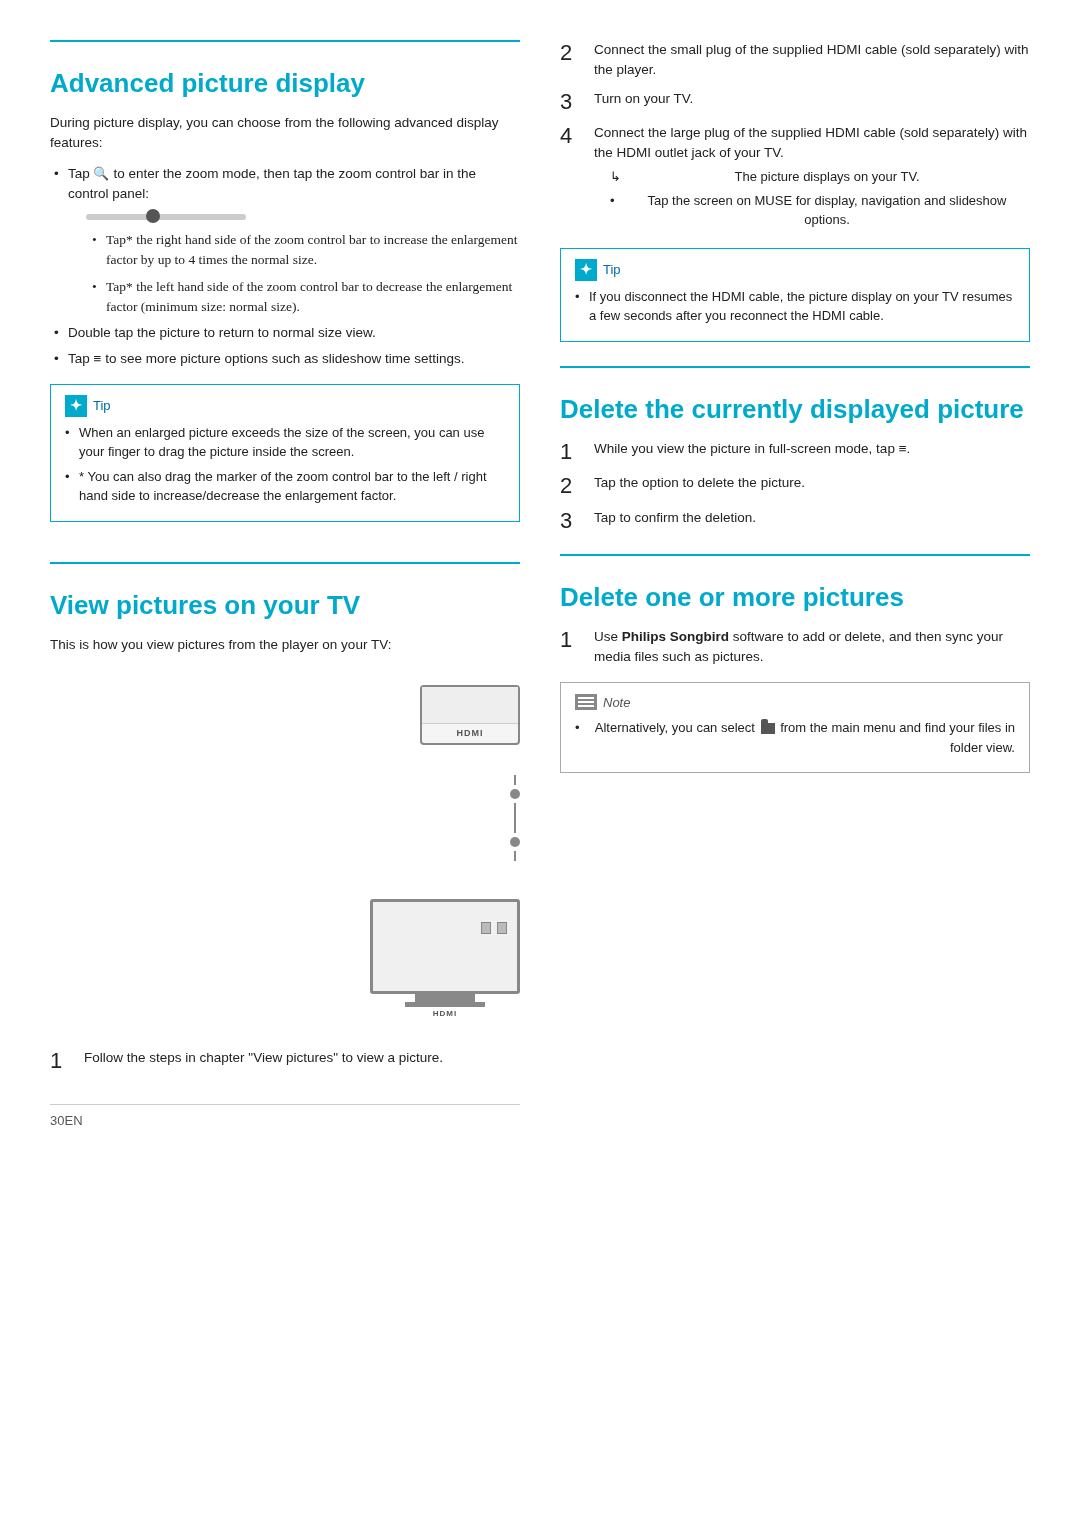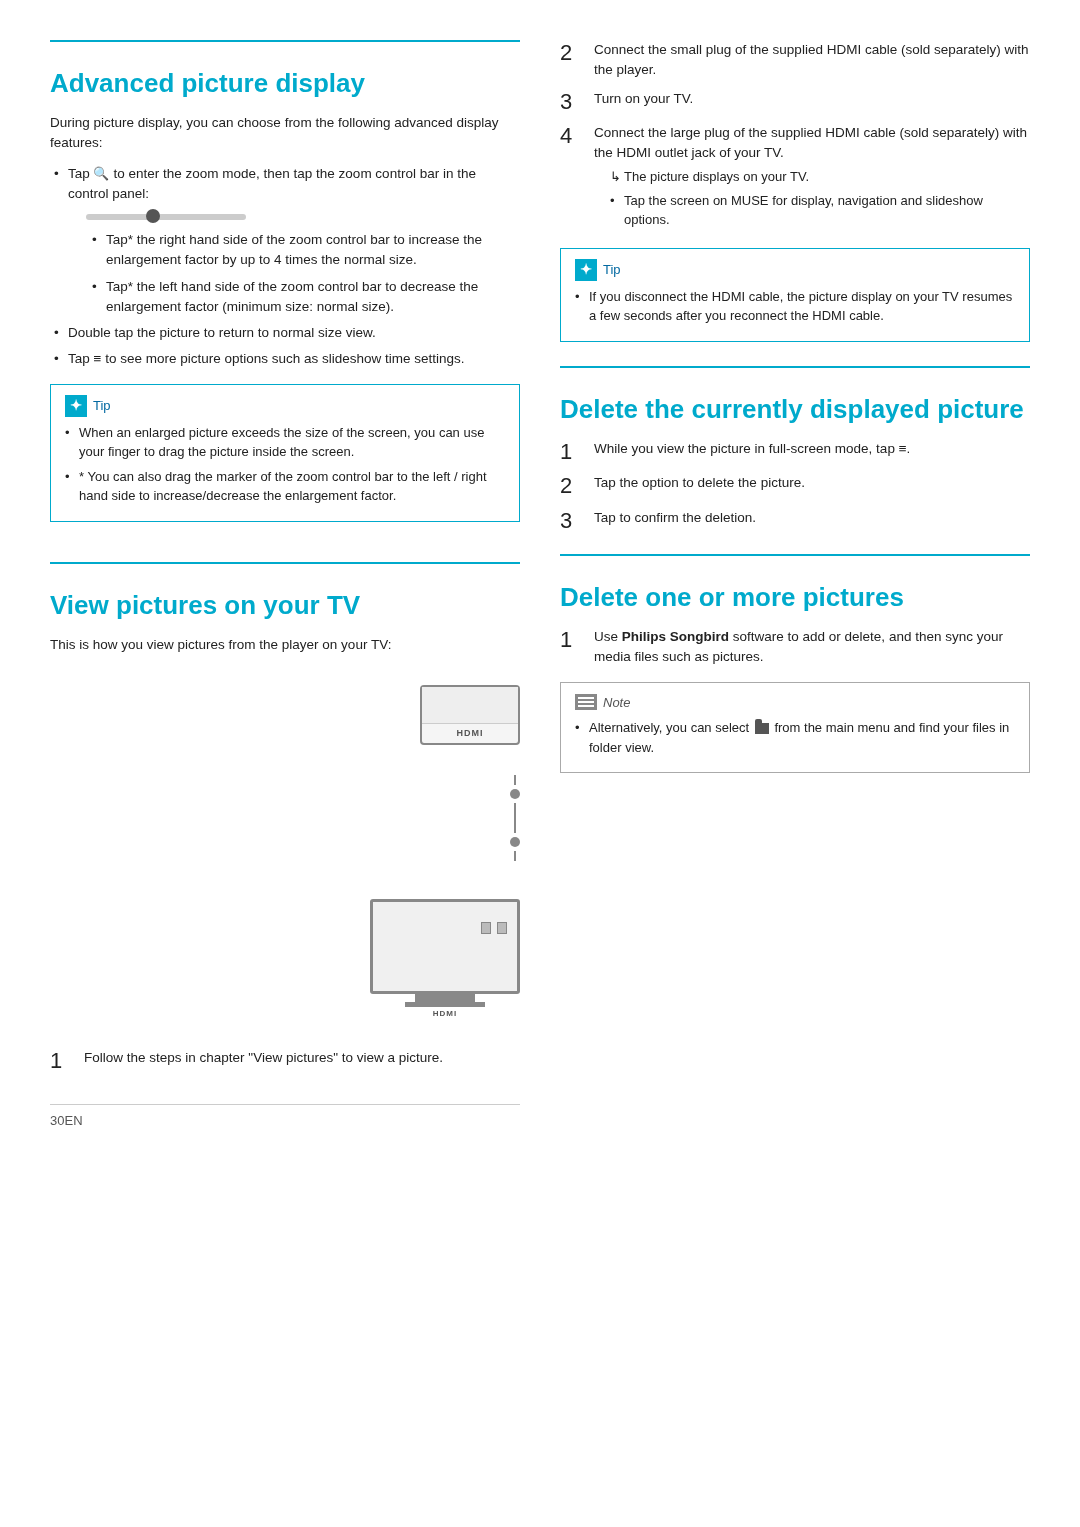--- a/index.html
+++ b/index.html
@@ -231,6 +231,7 @@
       margin-bottom: 4px;
       font-size: 13px;
       line-height: 1.5;
+      text-align: center;
     }
 
     .step-sub li::before {

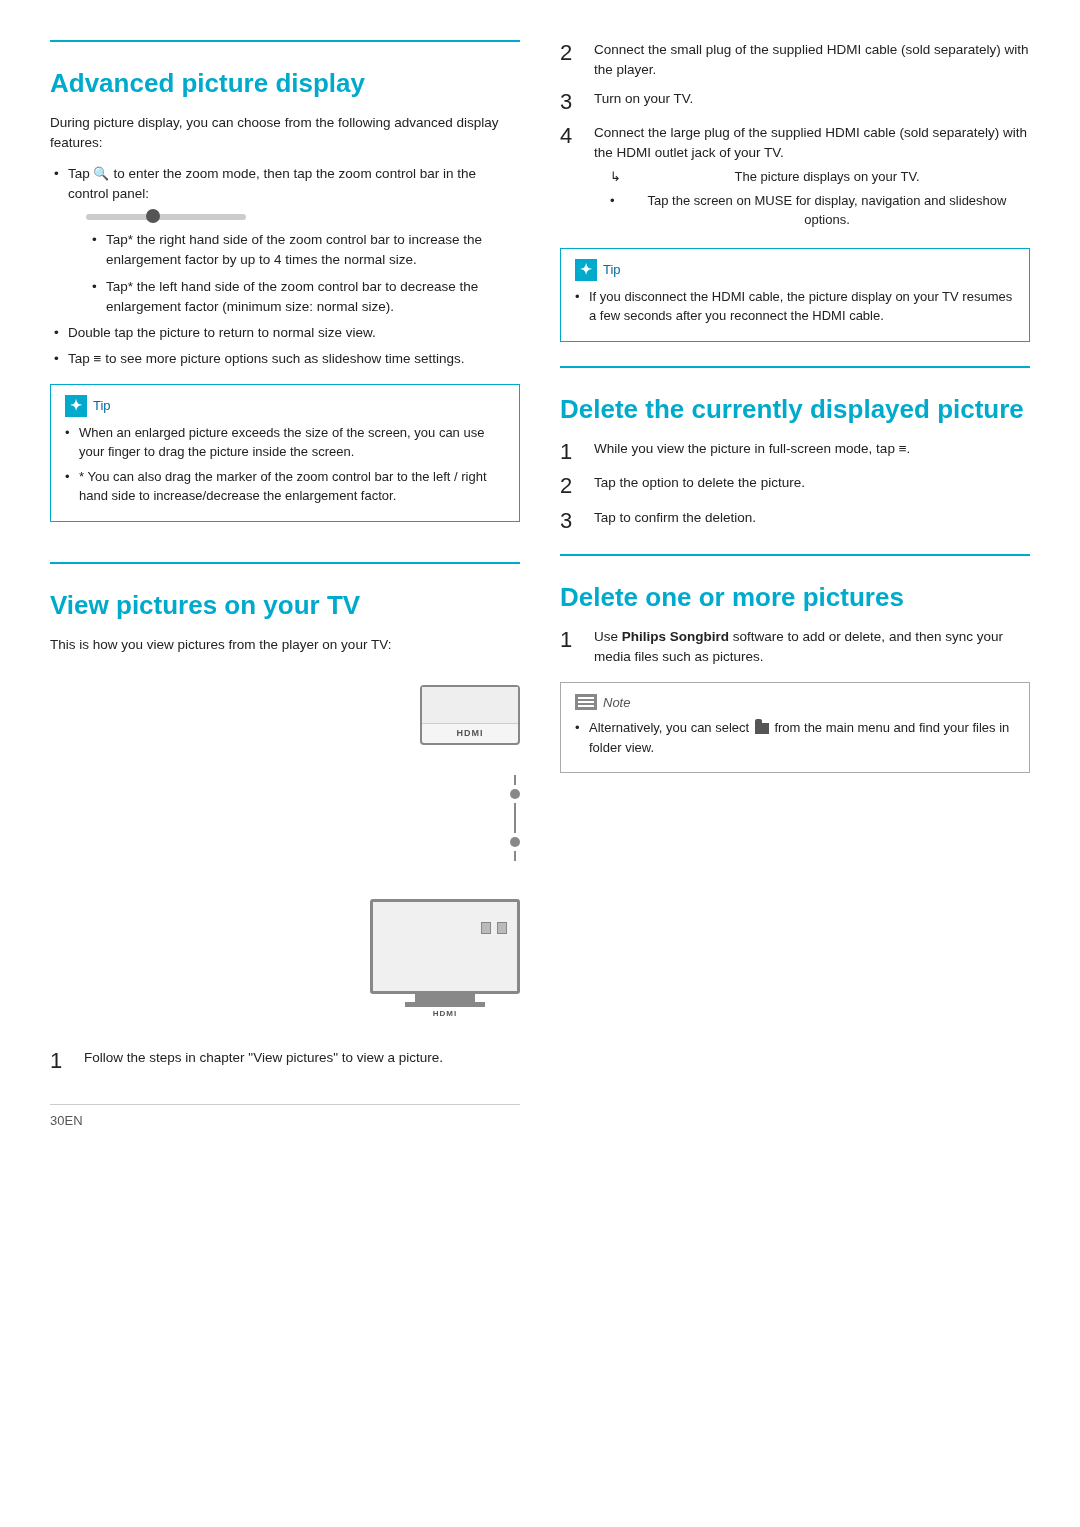--- a/index.html
+++ b/index.html
@@ -62,6 +62,7 @@
       list-style: none;
       padding-left: 20px;
       margin-top: 6px;
+      font-family: Liberation Serif, serif;
     }
 
     ul.sub-list > li {

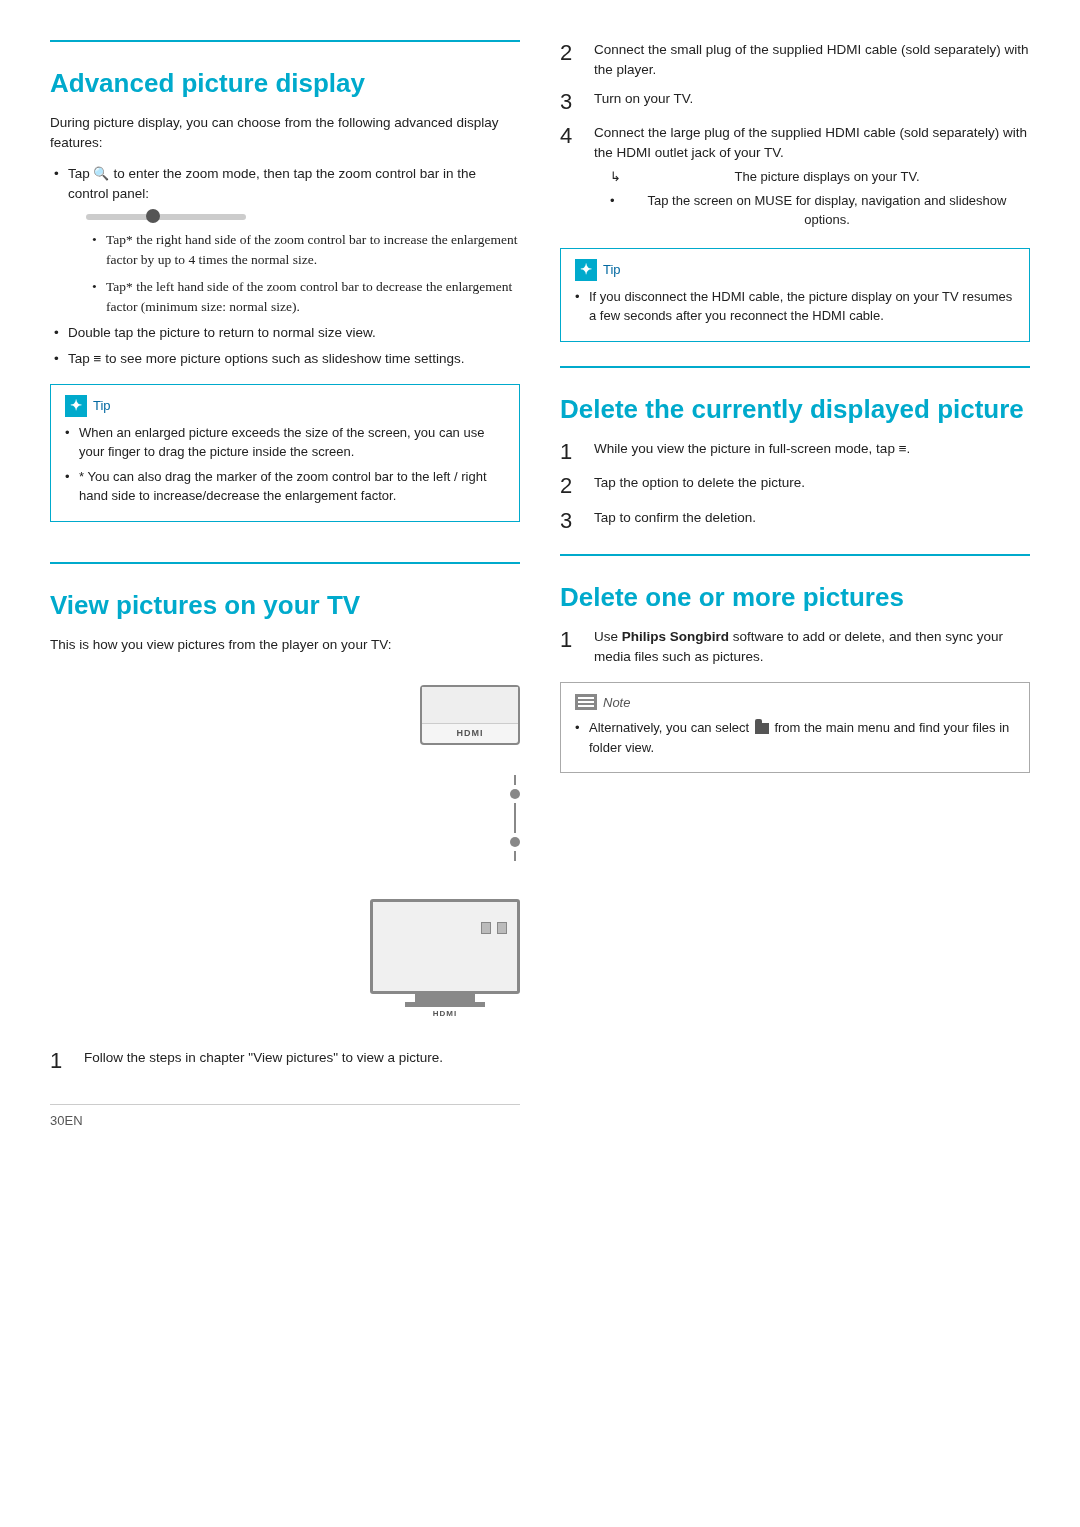--- a/index.html
+++ b/index.html
@@ -178,6 +178,7 @@
     .note-box ul {
       list-style: none;
       padding-left: 0;
+      text-align: right;
     }
 
     .note-box ul li {

